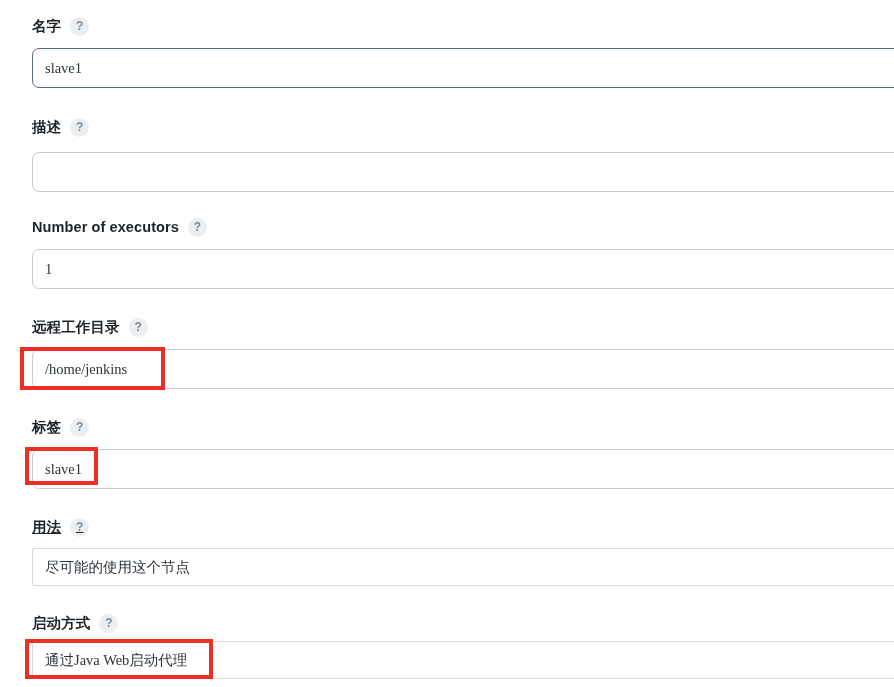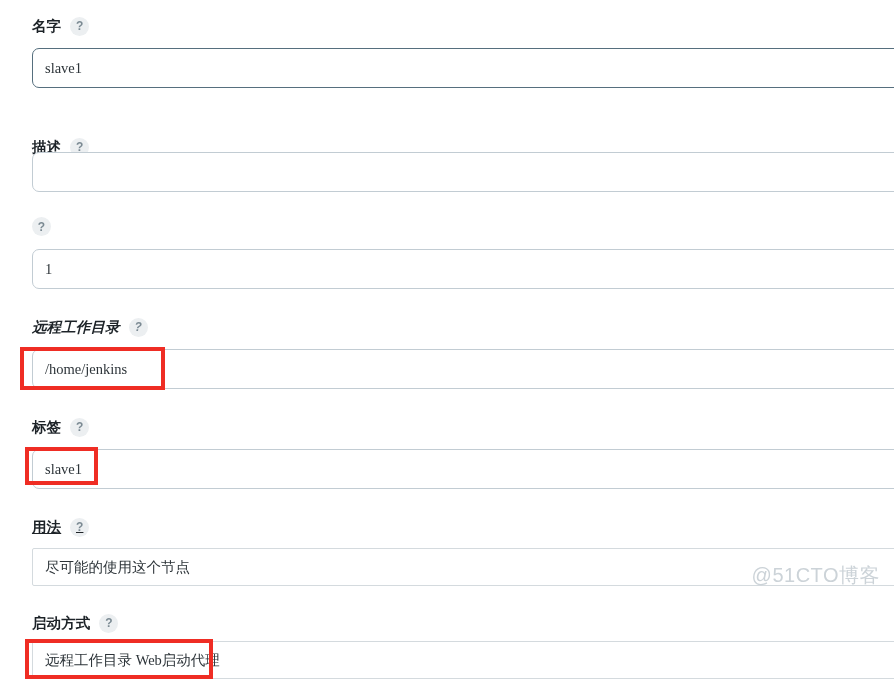--- a/index.html
+++ b/index.html
@@ -129,7 +129,7 @@
     <span class="value">slave1</span>
   </div>
 
-  <div class="field" style="top:117px;margin-top:20px;">
+  <div class="field" style="top:117px;">
     <div class="field-label">
       <span>描述</span>
       <span class="help-icon">?</span>

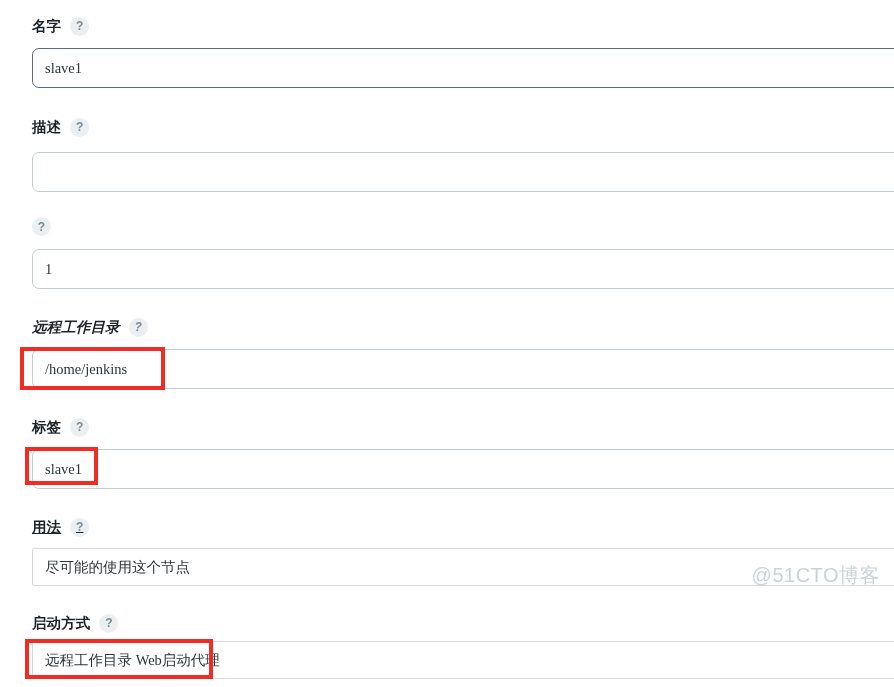--- a/index.html
+++ b/index.html
@@ -141,6 +141,7 @@
 
   <div class="field" style="top:217px;">
     <div class="field-label">
+      <span>Number of executors</span>
       <span class="help-icon">?</span>
     </div>
   </div>

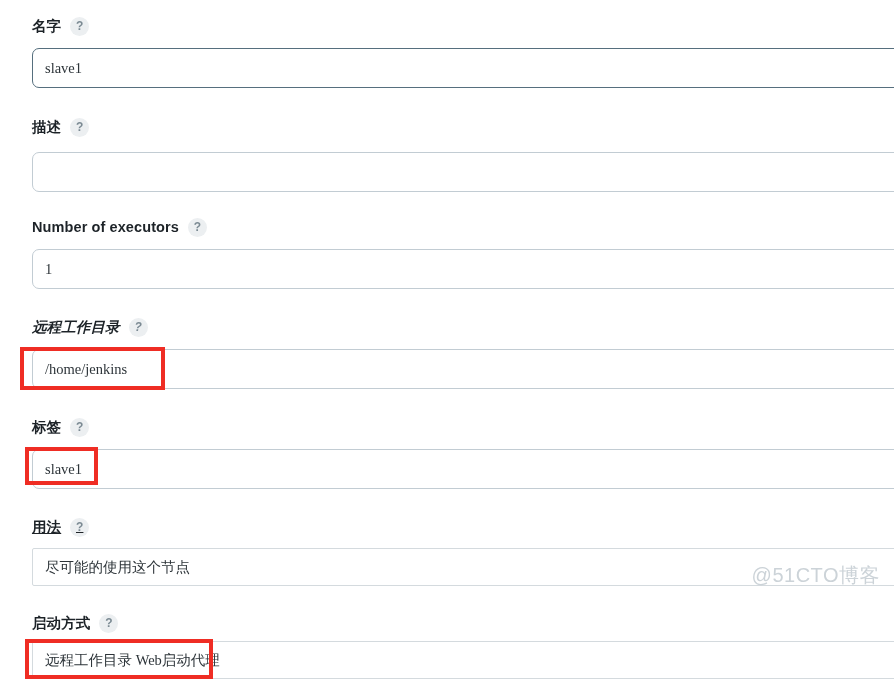--- a/index.html
+++ b/index.html
@@ -149,7 +149,7 @@
     <span class="value numeric">1</span>
   </div>
 
-  <div class="field" style="top:317px;font-style:italic;">
+  <div class="field" style="top:317px;">
     <div class="field-label">
       <span>远程工作目录</span>
       <span class="help-icon">?</span>

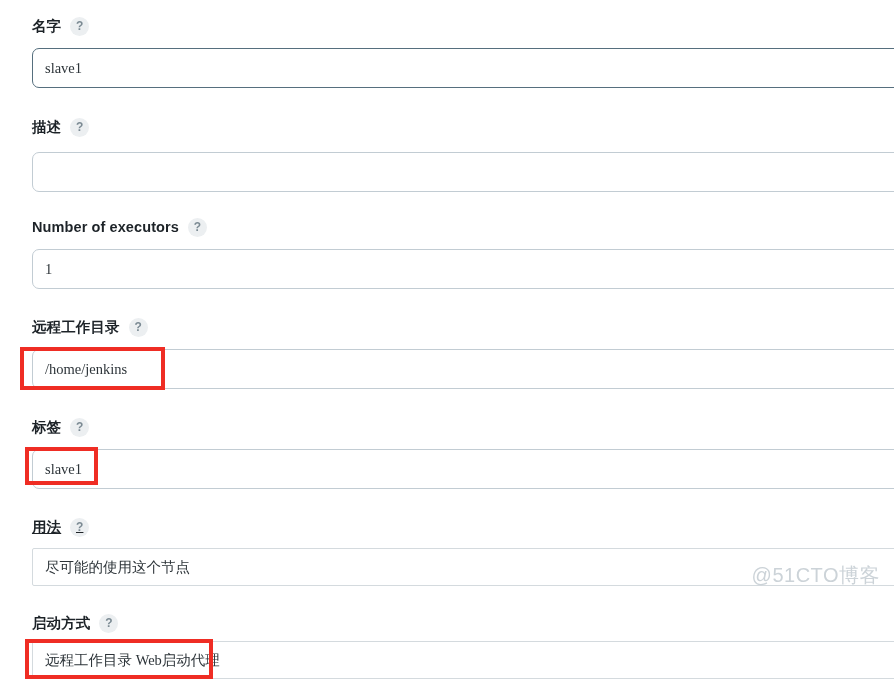--- a/index.html
+++ b/index.html
@@ -192,7 +192,6 @@
   </div>
   <div class="annotation" style="left:25px; top:639px; width:188px; height:40px;"></div>
 
-  <div class="watermark">@51CTO博客</div>
 
 </div>
 

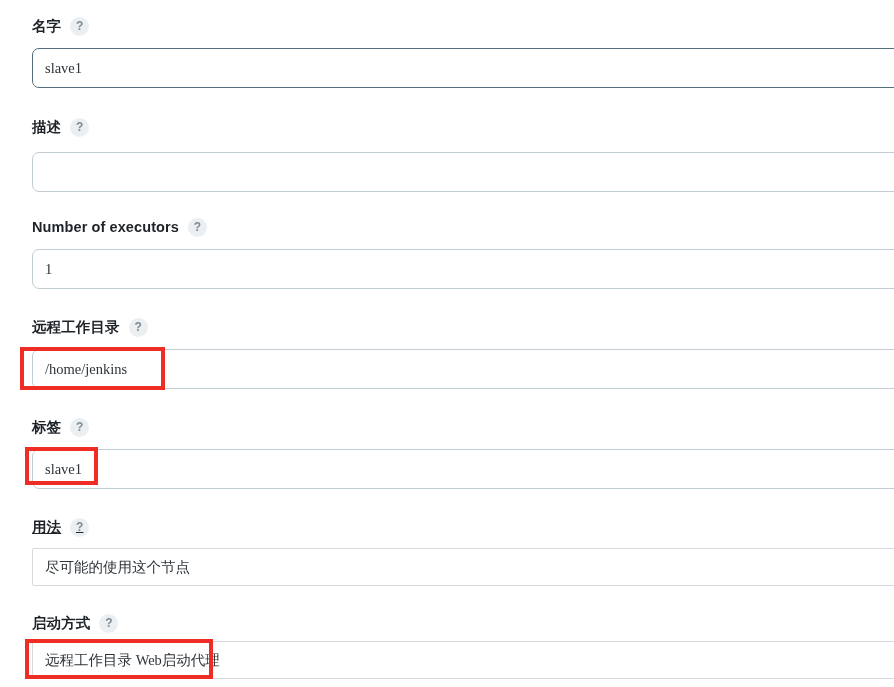--- a/index.html
+++ b/index.html
@@ -188,7 +188,7 @@
     </div>
   </div>
   <div class="control select-input" style="top:641px;">
-    <span class="value">远程工作目录 Web启动代理</span>
+    <span class="value">通过Java Web启动代理</span>
   </div>
   <div class="annotation" style="left:25px; top:639px; width:188px; height:40px;"></div>
 

